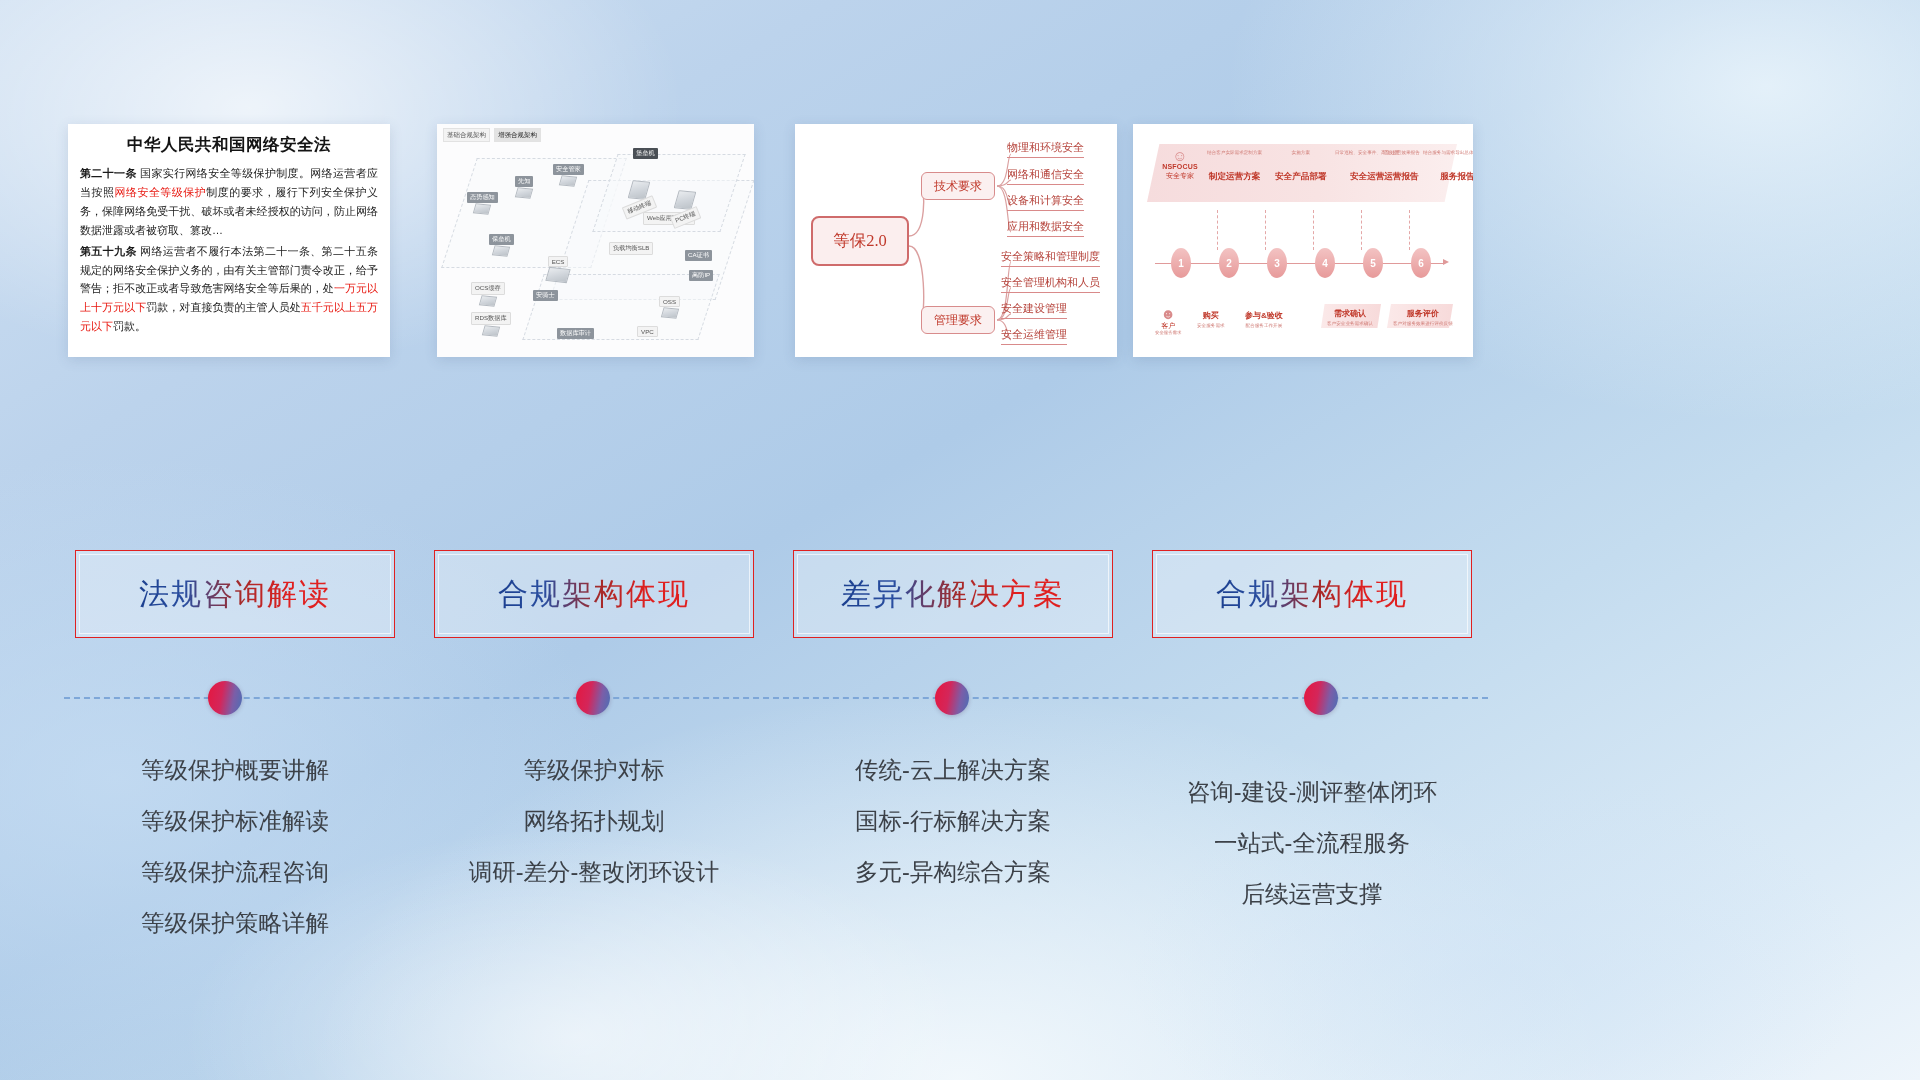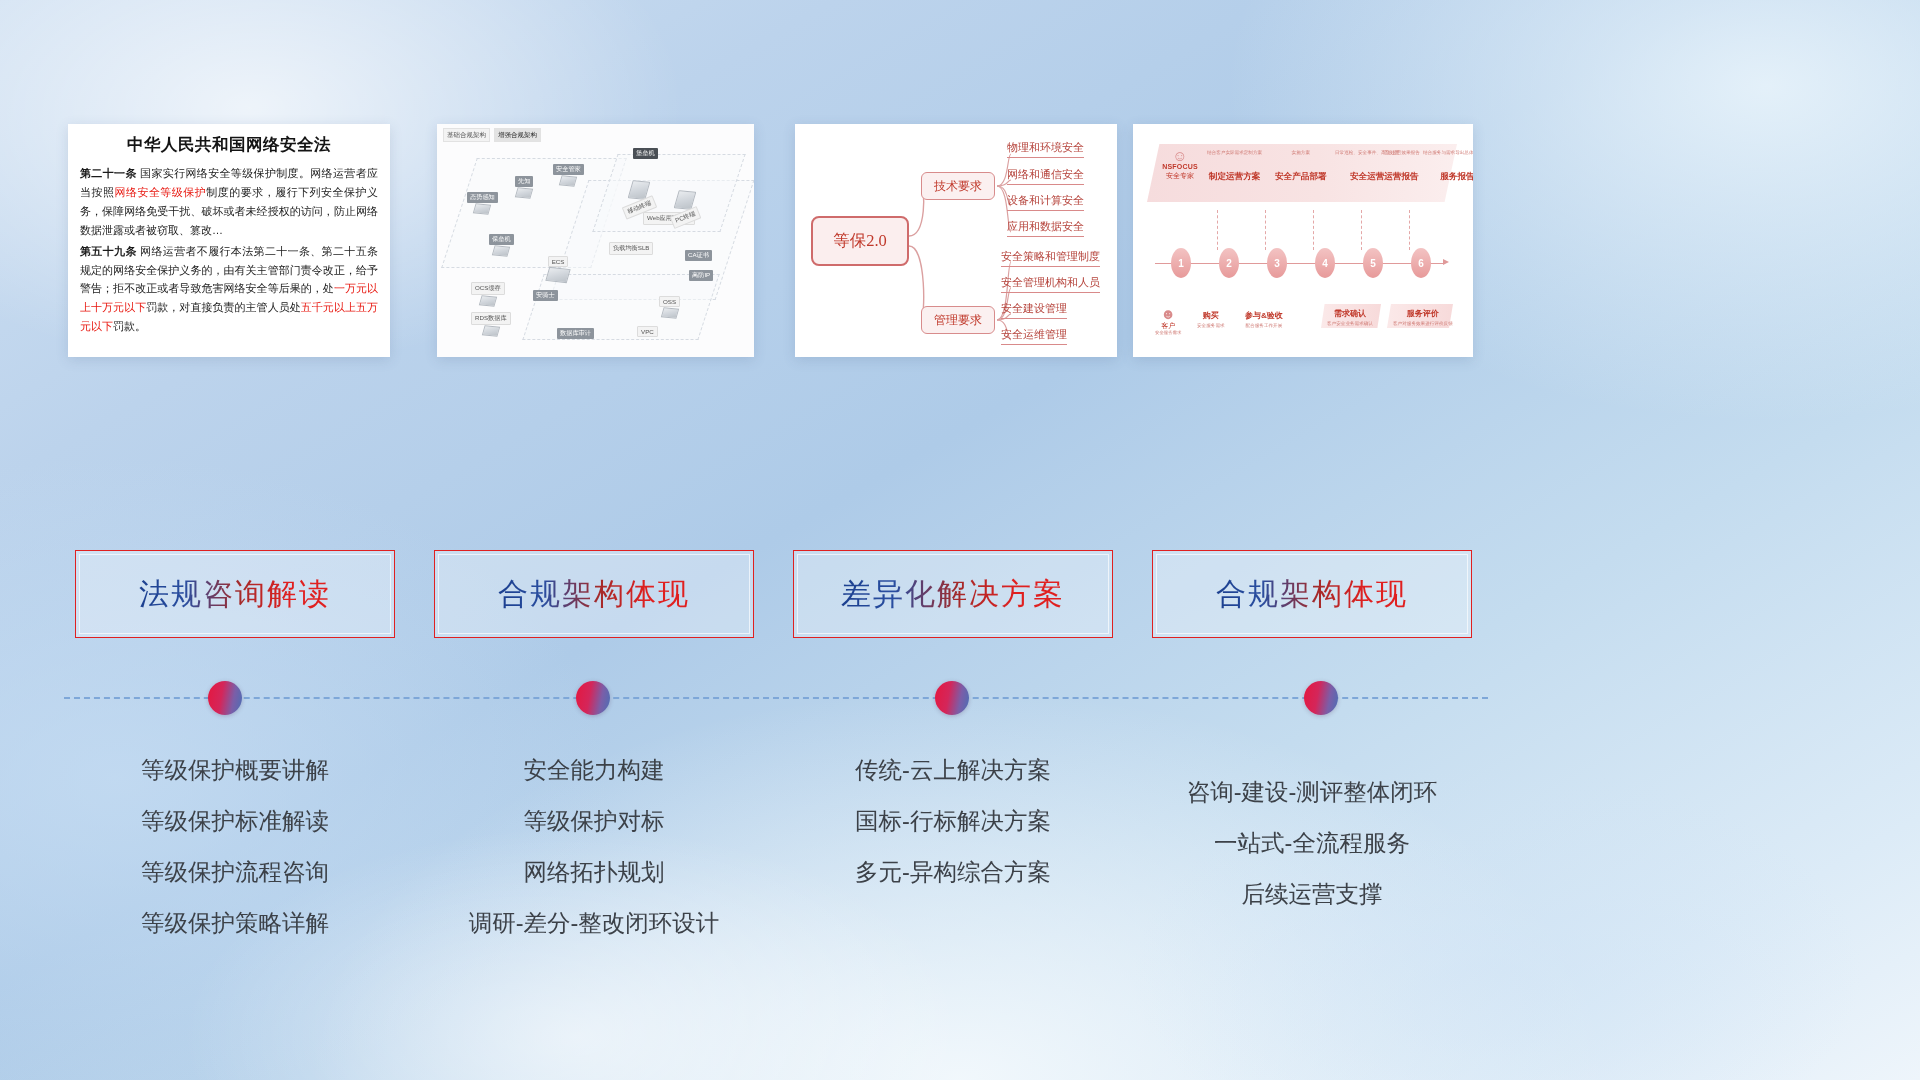--- a/index.html
+++ b/index.html
@@ -439,7 +439,6 @@
     <div class="li">等级保护策略详解</div>
   </div>
   <div class="list-col lc-2">
-    <div class="li">安全能力构建</div>
     <div class="li">等级保护对标</div>
     <div class="li">网络拓扑规划</div>
     <div class="li">调研-差分-整改闭环设计</div>

